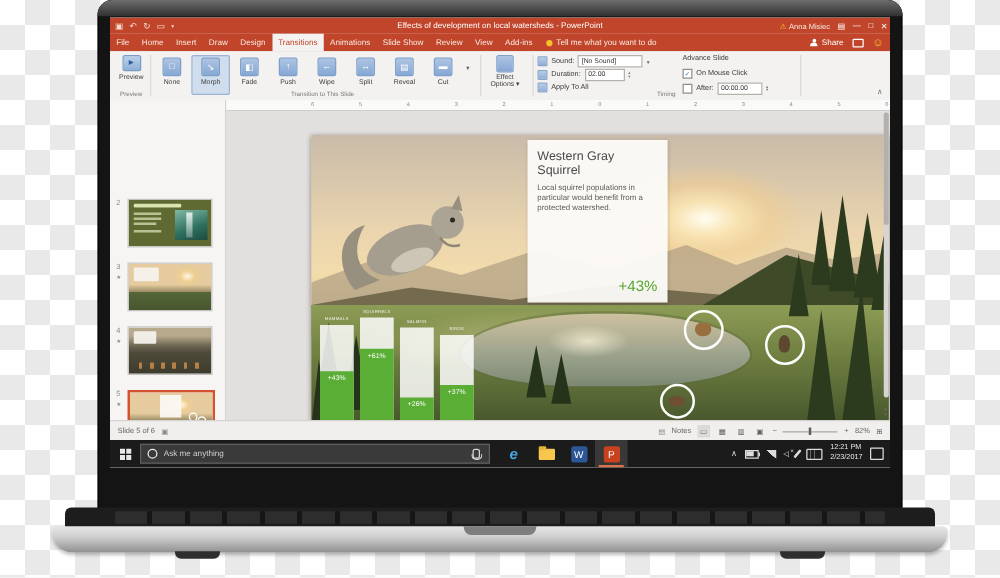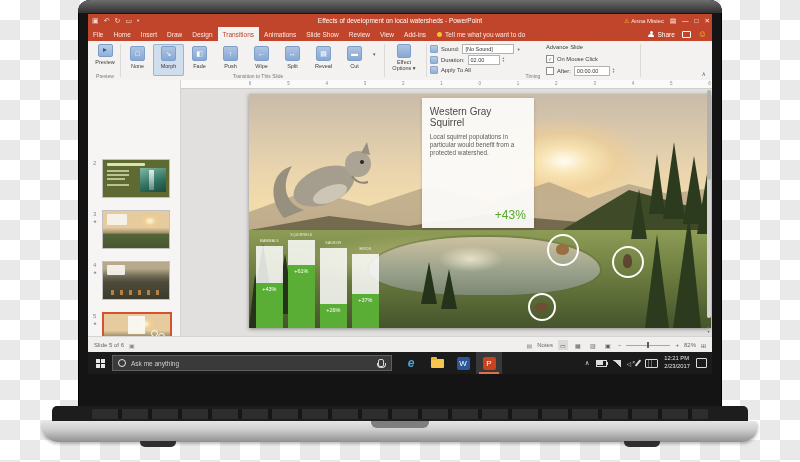--- a/index.html
+++ b/index.html
@@ -100,7 +100,7 @@
   .vscroll i{position:absolute;left:0;top:0;width:4px;height:90px;background:#b3b1ae;border-radius:2px;display:block;}
   .slide-nav{position:absolute;right:0;bottom:2px;width:7px;text-align:center;font-size:4px;color:#6f6d6b;line-height:5px;}
   
-  .canvas{position:absolute;left:68px;top:14px;width:462px;height:234px;background:#d7c8ab;overflow:hidden;box-shadow:0 1px 4px rgba(0,0,0,.4);}
+  .canvas{position:absolute;left:68px;top:28px;width:462px;height:234px;background:#d7c8ab;overflow:hidden;box-shadow:0 1px 4px rgba(0,0,0,.4);}
   .sky{position:absolute;inset:0;background:linear-gradient(180deg,#c9bba9 0%,#e9d4ae 32%,#f3dcab 48%,#d6c196 62%,#b5a67e 70%);}
   .sun{position:absolute;left:38%;top:2%;width:55%;height:70%;
     background:radial-gradient(closest-side at 55% 38%,#fffdf2 0%,#fbe6b3d9 22%,#f3cd8c80 45%,transparent 70%);}

